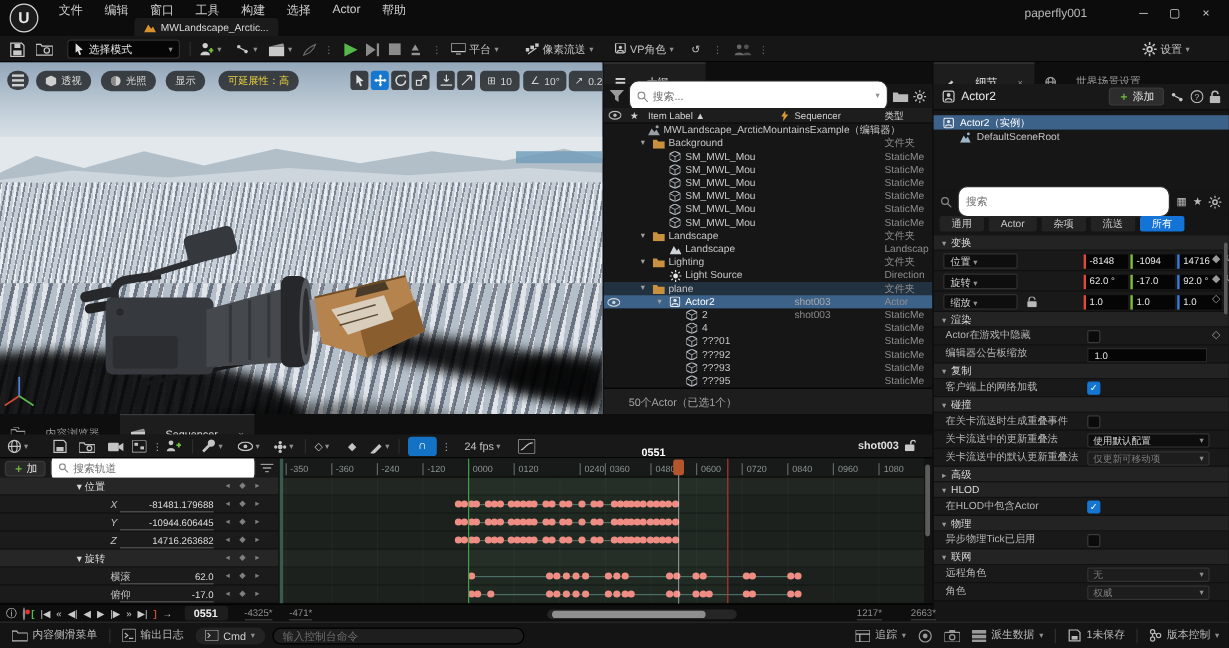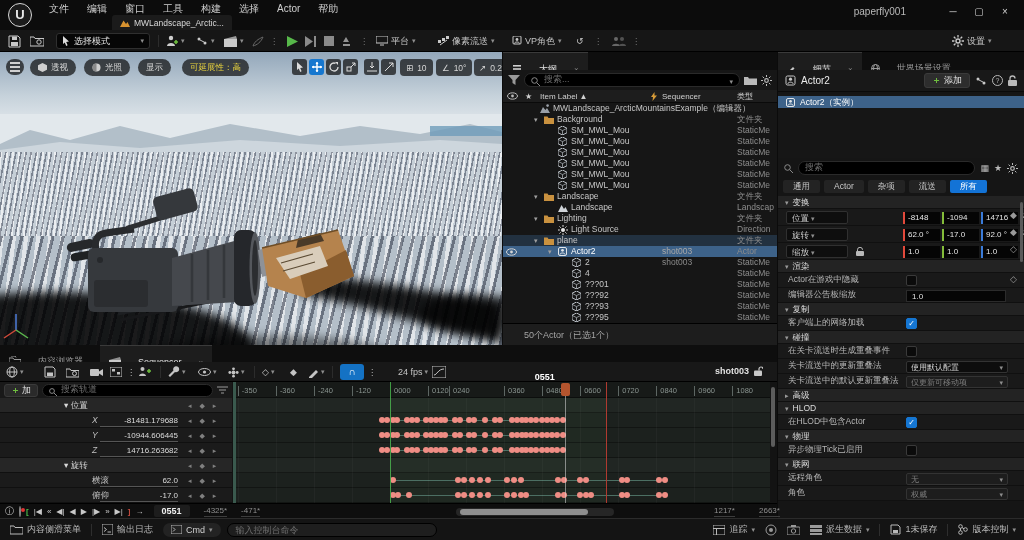--- a/index.html
+++ b/index.html
@@ -55,8 +55,8 @@
 .tab .x{color:#8a8a8a;font-size:8px}
 #ol-search-row{position:absolute;left:0;top:18px;right:0;height:20px;background:#161616;
  display:flex;align-items:center;gap:4px;padding:0 5px}
-.searchbox{flex:1;height:14px;background:#000000;border:1px solid #2a2a2a;border-radius:8px;
- display:flex;align-items:flex-end;gap:4px;padding:0 6px;color:#6e6e6e}
+.searchbox{flex:1;height:14px;background:#ffffff;border:1px solid #2a2a2a;border-radius:8px;
+ display:flex;align-items:center;gap:4px;padding:12px 6px;color:#6e6e6e}
 #ol-header{position:absolute;left:0;top:38px;right:0;height:13px;background:#1d1d1d;
  border-bottom:1px solid #0a0a0a;font-size:8px;color:#d0d0d0}
 #ol-header .hcol{position:absolute;top:0;line-height:13px}

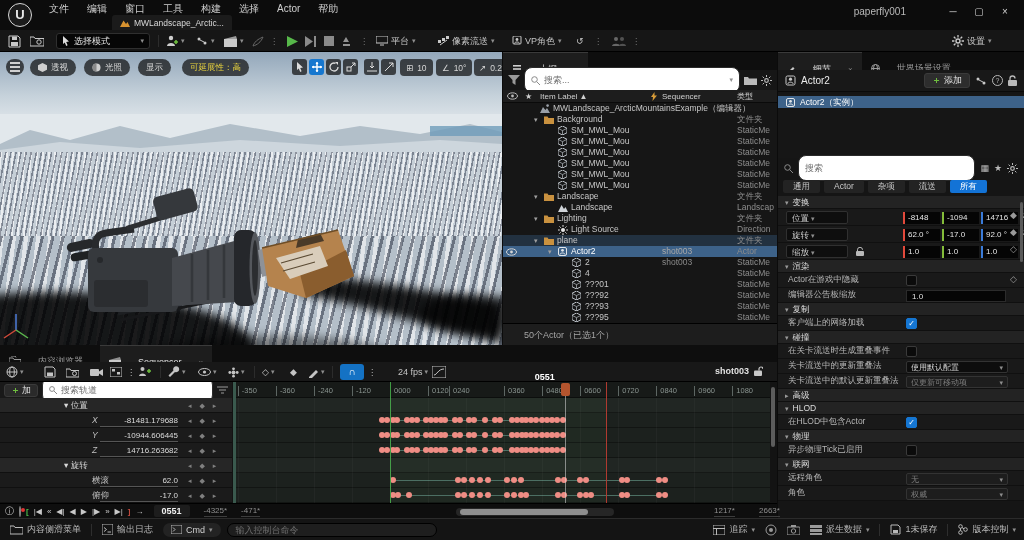--- a/index.html
+++ b/index.html
@@ -756,6 +756,15 @@
         </div>
         <div style="position: absolute; left: 22px; color: rgb(255, 255, 255);">Actor2（实例）</div>
       </div>
+      <div class="d-comp" style="top: 14px; background: transparent;">
+        <div style="position: absolute; left: 22px; top: 1.5px;">
+          <svg width="9" height="9">
+            <path d="M0 9 3 3l2 2.6L6.5 3.8 9 9z" fill="#9fb5c8"></path>
+            <circle cx="7" cy="1.6" r="1.2" fill="#9fb5c8"></circle>
+          </svg>
+        </div>
+        <div style="position: absolute; left: 36px; color: rgb(198, 198, 198);">DefaultSceneRoot</div>
+      </div>
     </div>
   <div id="d-search-row">
     <svg width="9" height="9">

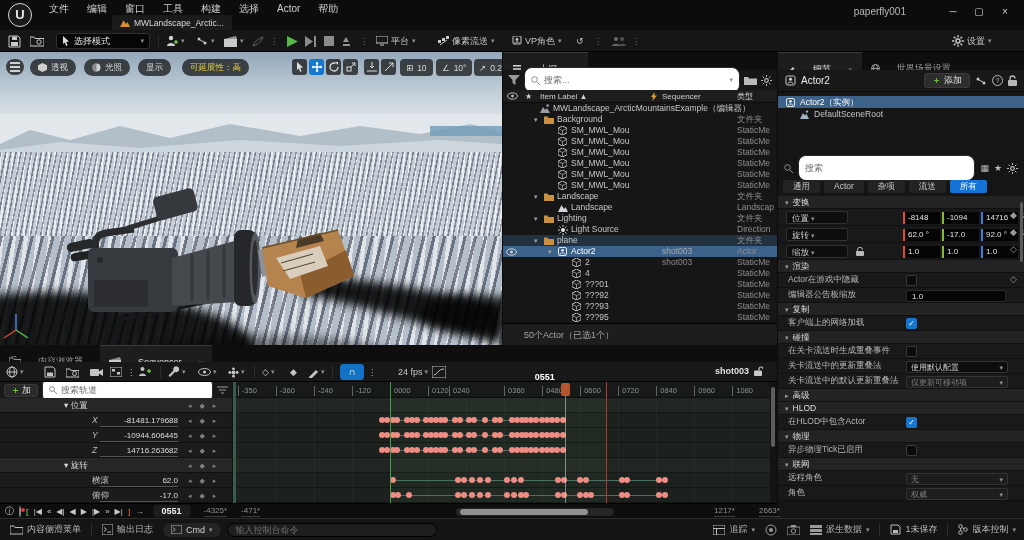--- a/index.html
+++ b/index.html
@@ -979,7 +979,7 @@
     <div class="tb-sep" style="left:332px;top:4px"></div>
     <div id="snap-btn">∩</div>
     <div class="sqi dots3" style="left:368px">⋮</div>
-    <div class="sqi" style="left:398px">
+    <div class="sqi" style="left:387px">
       <span>24 fps</span>
         <span class="car">▾</span>
     </div>

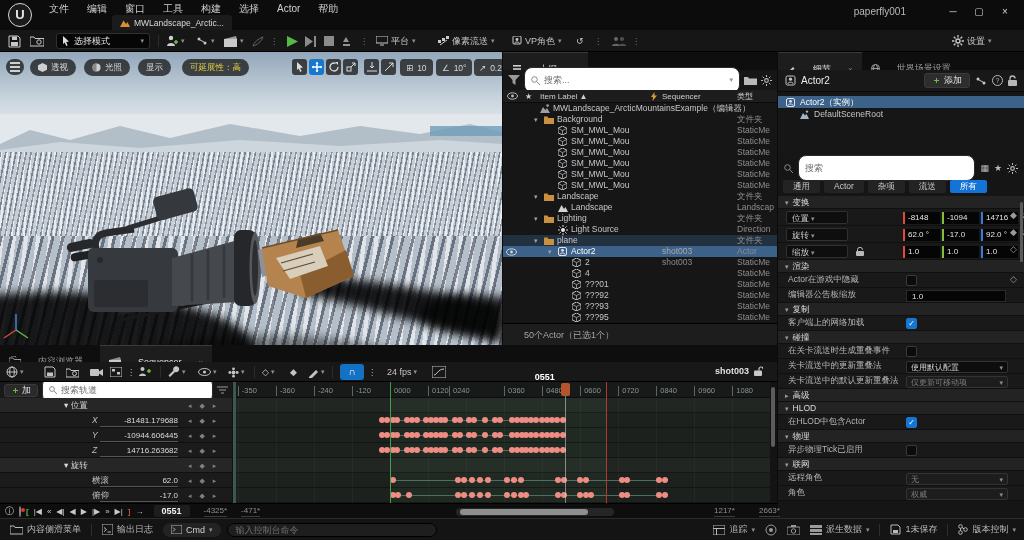--- a/index.html
+++ b/index.html
@@ -1060,7 +1060,7 @@
         <div class="s-tick" style="left: 118.96px;">-120</div>
         <div class="s-tick" style="left: 157px;">0000</div>
         <div class="s-tick" style="left: 195.04px;">0120</div>
-        <div class="s-tick" style="left: 216px;">0240</div>
+        <div class="s-tick" style="left: 250px;">0240</div>
         <div class="s-tick" style="left: 271.12px;">0360</div>
         <div class="s-tick" style="left: 309.16px;">0480</div>
         <div class="s-tick" style="left: 347.2px;">0600</div>

